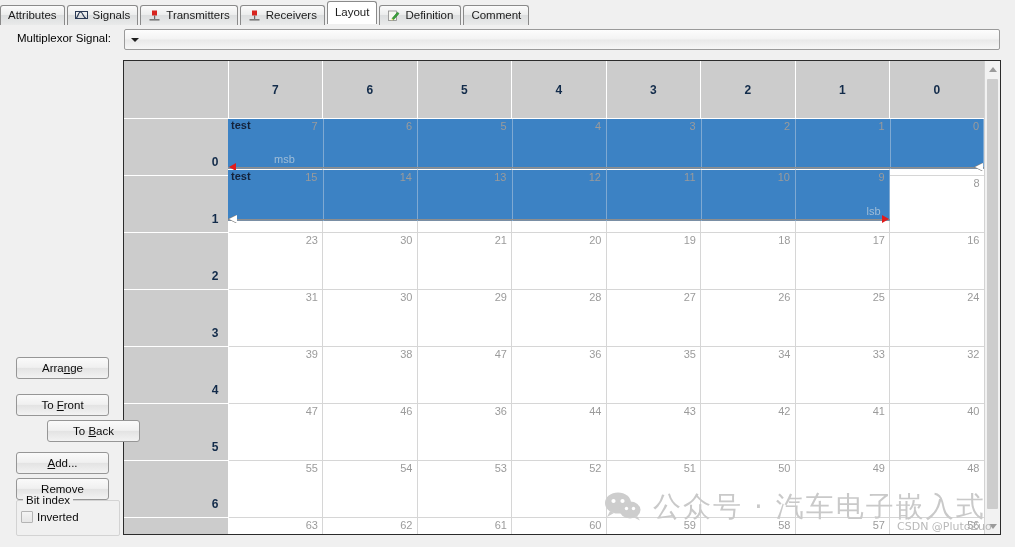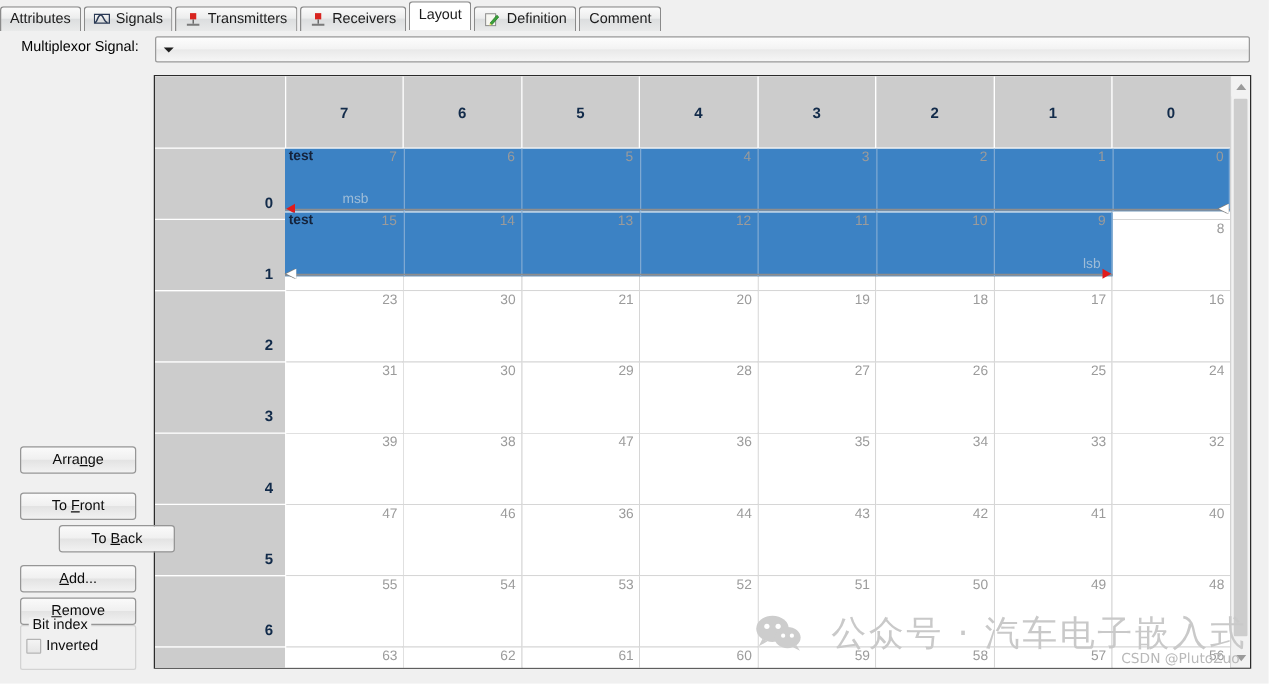--- a/index.html
+++ b/index.html
@@ -283,7 +283,7 @@
   #grp-bitindex {
     position: absolute;
     left: 16px; top: 500px;
-    width: 93px; height: 36px;
+    width: 104px; height: 36px;
     box-sizing: border-box;
     border: 1px solid #d3d3d3;
     border-radius: 2px;

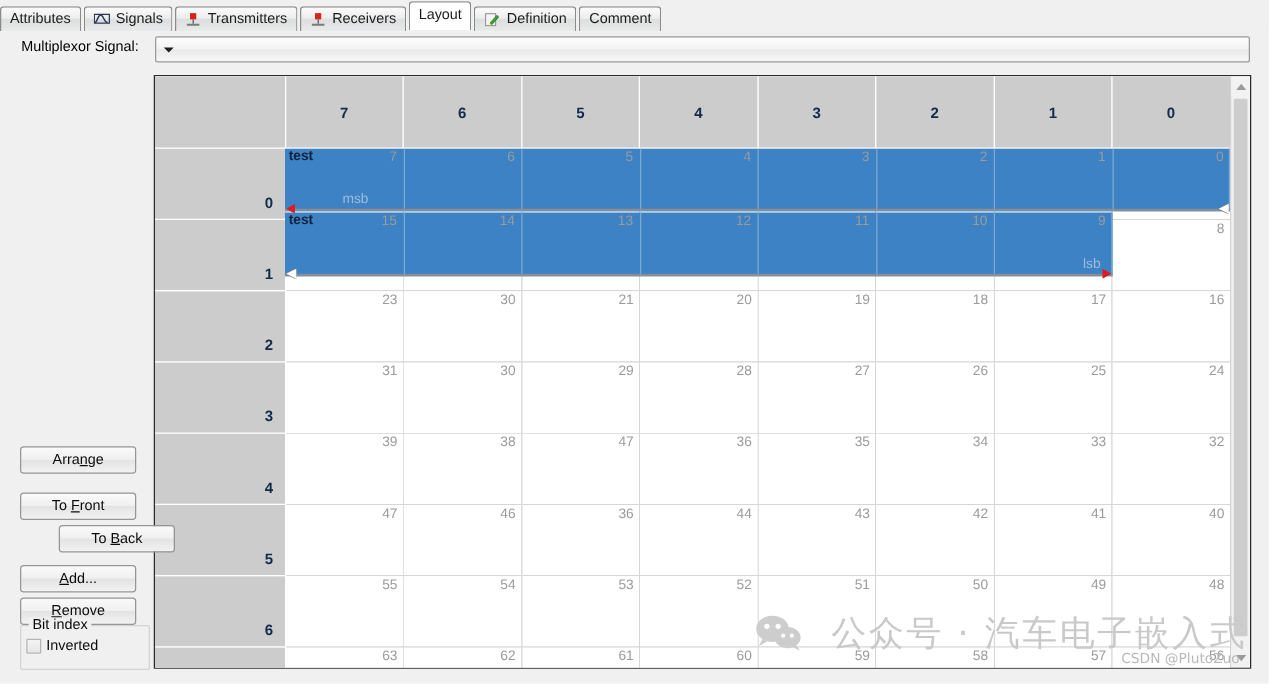--- a/index.html
+++ b/index.html
@@ -318,7 +318,7 @@
     left: 603px; top: 488px;
     display: flex;
     align-items: center;
-    gap: 22px;
+    gap: 10px;
     pointer-events: none;
   }
   #wm-text {

